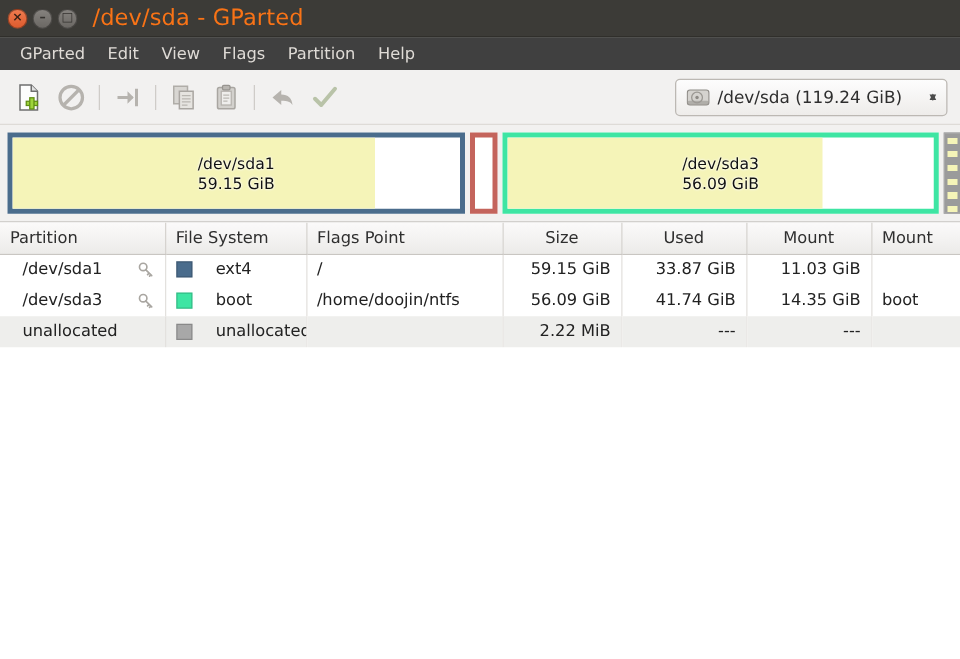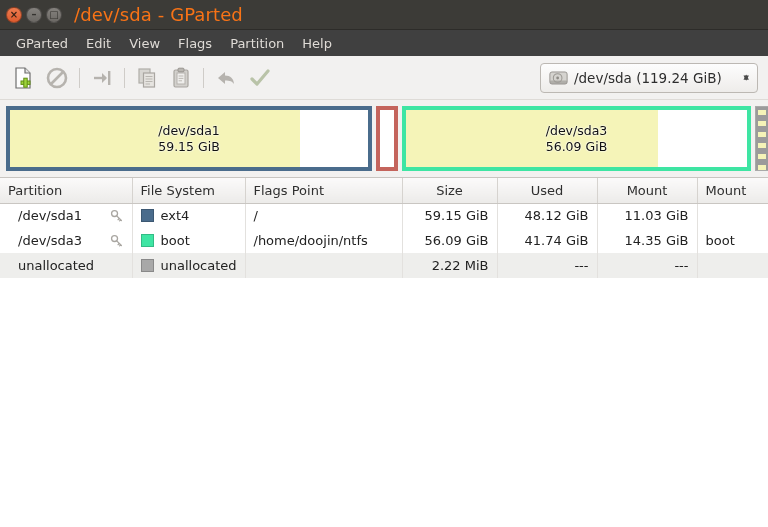--- a/index.html
+++ b/index.html
@@ -110,7 +110,7 @@
   table.plist tr.alt td { background: #eeeeec; }
   table.plist td.right { text-align: right; }
   .cell-part { display: flex; align-items: center; justify-content: space-between; gap: 4px; padding-left: 10px; }
-  .fs-cell { display: flex; align-items: center; gap: 7px; }
+  .fs-cell { display: flex; align-items: center; gap: 19px; }
   .swatch { width: 13px; height: 13px; display: inline-block; border: 1px solid rgba(0,0,0,.18); flex: 0 0 13px; }
   .keyicon { flex: 0 0 14px; }
 

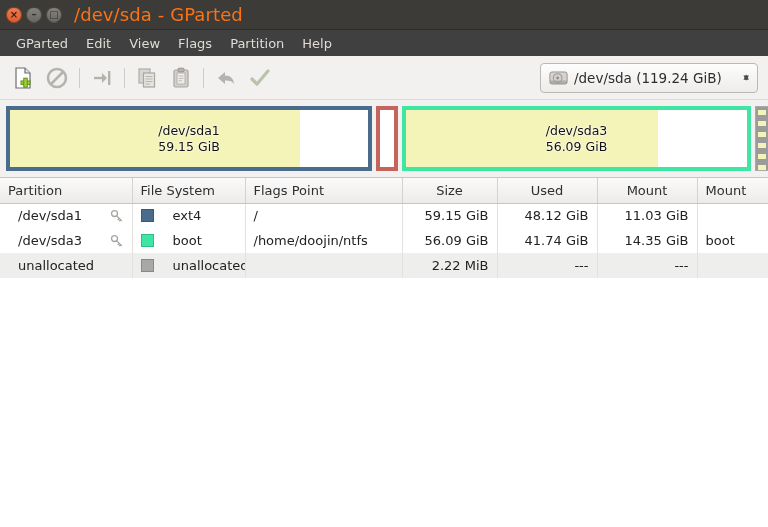--- a/index.html
+++ b/index.html
@@ -308,7 +308,7 @@
           </td>
           <td>/</td>
           <td class="right">59.15 GiB</td>
-          <td class="right">48.12 GiB</td>
+          <td class="right">33.87 GiB</td>
           <td class="right">11.03 GiB</td>
           <td></td>
         </tr>

